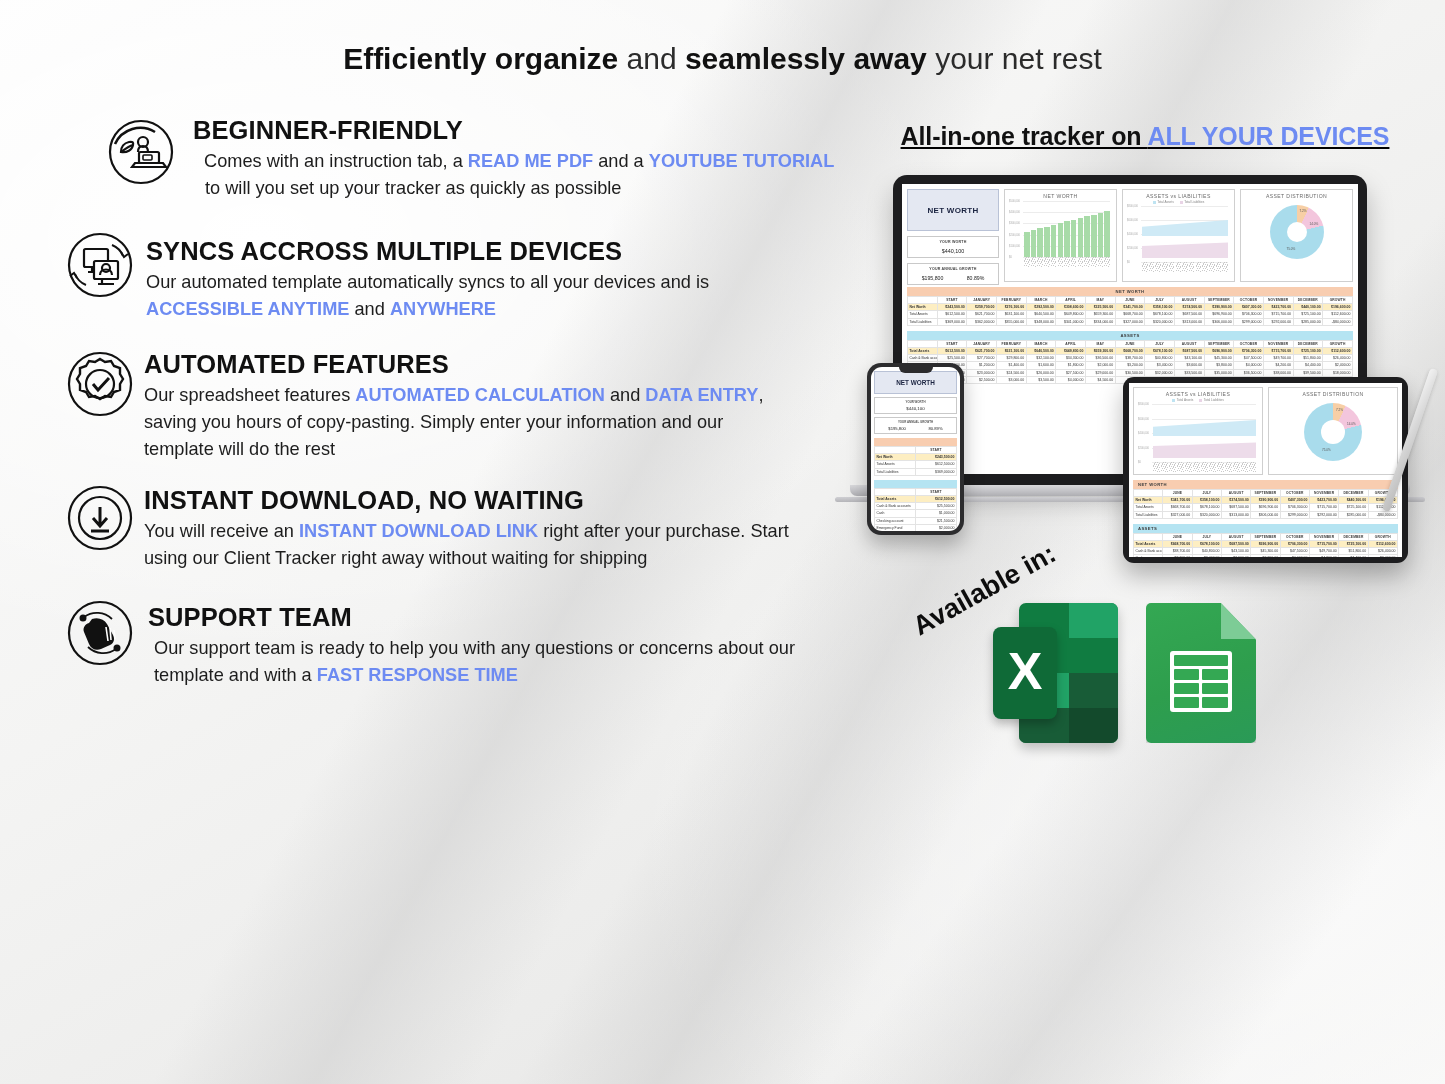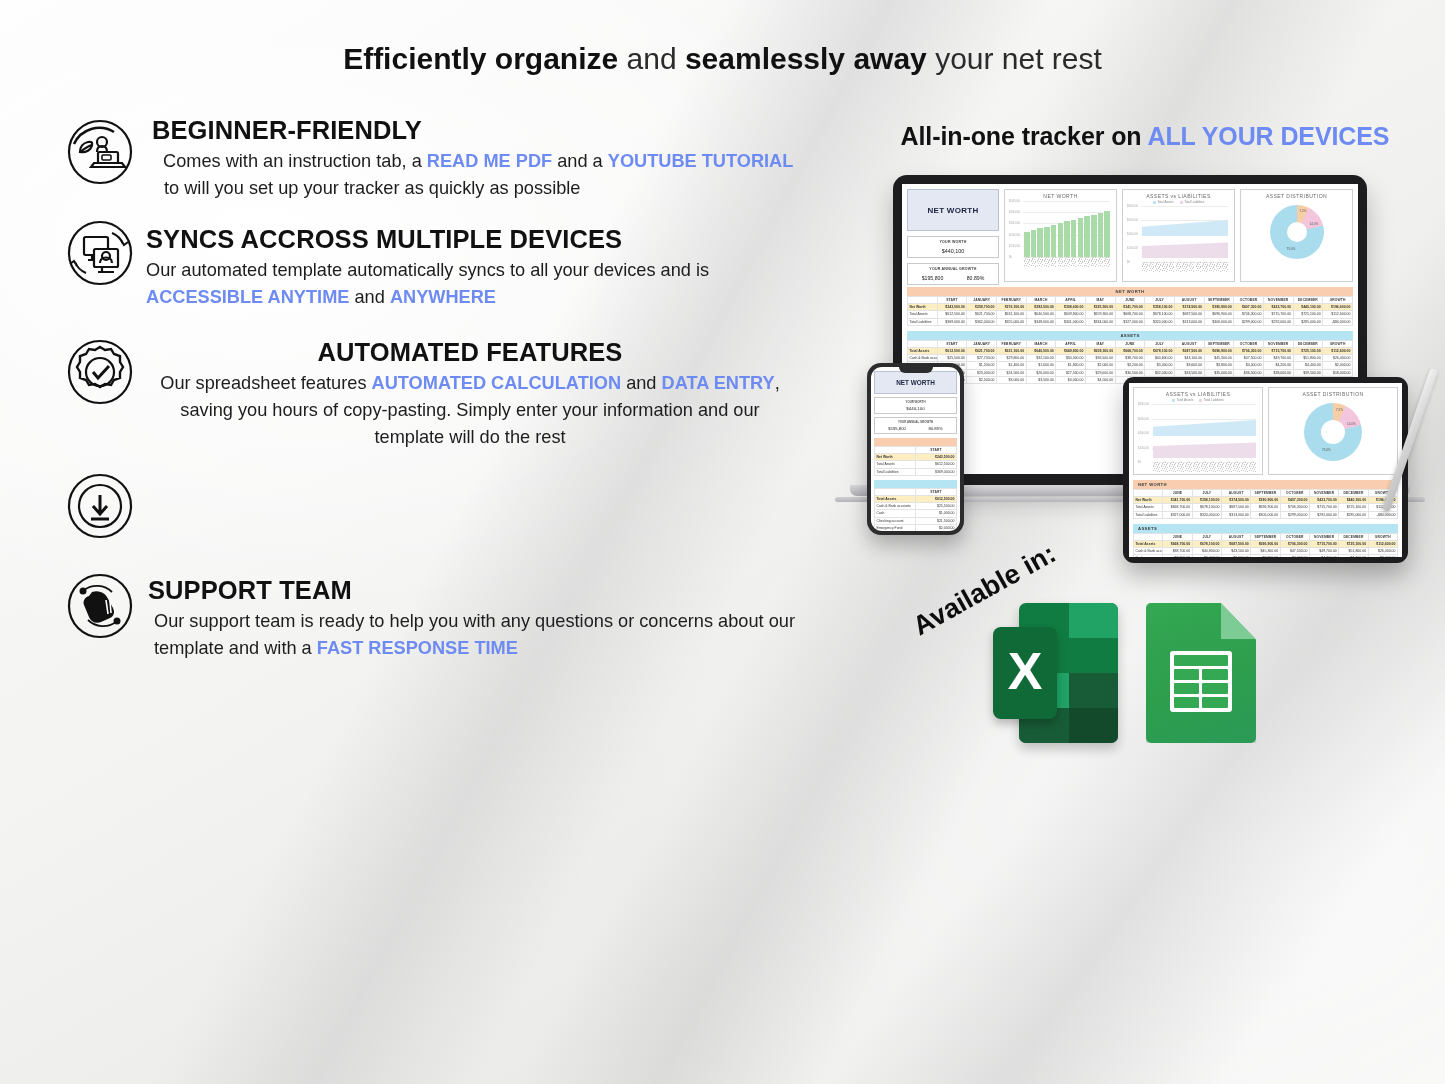--- a/index.html
+++ b/index.html
@@ -77,7 +77,7 @@
   .f4 .feat-body { padding-left: 6px; padding-top: 8px; }
   .f5 .feat-body { padding-left: 10px; padding-top: 10px; }
   .f5 .feat-desc { padding-left: 6px; }
-  .f1 { margin-bottom: 12px; }
+  .f1 { margin-bottom: 24px; justify-content: flex-end; }
   .f2 { margin-bottom: 22px; }
   .f3 { margin-bottom: 16px; }
   .f4 { margin-bottom: 22px; }

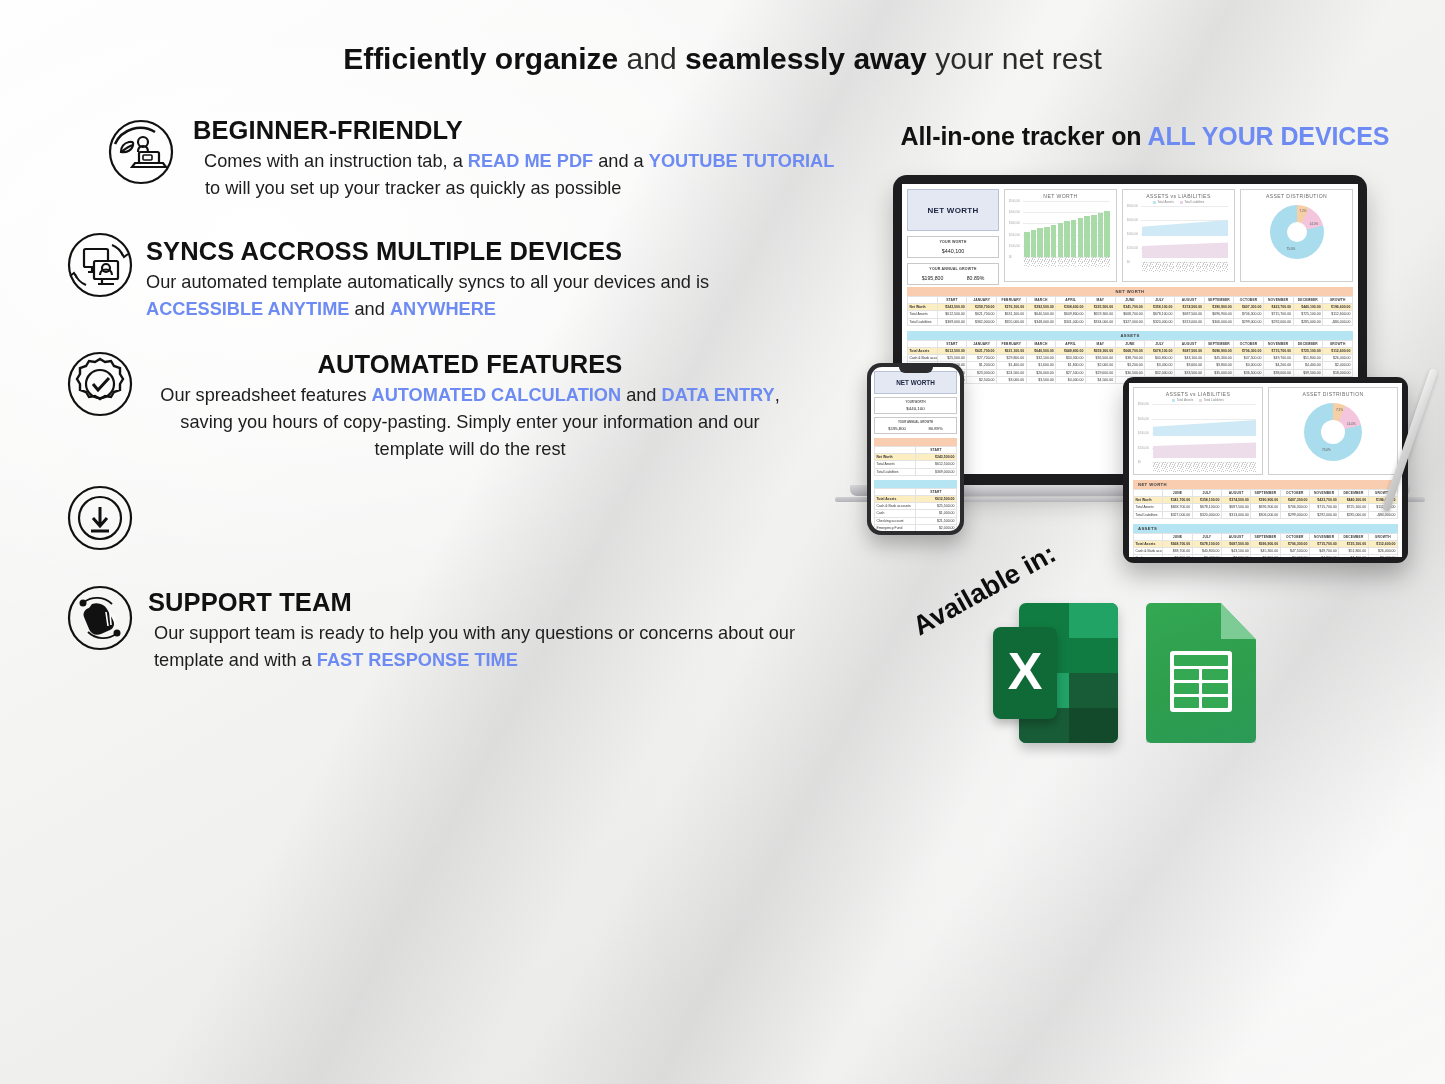--- a/index.html
+++ b/index.html
@@ -49,7 +49,7 @@
   
   .columns { display: flex; margin-top: 36px; }
   .left-col { width: 845px; padding-left: 62px; }
-  .right-col { width: 600px; position: relative; }
+  .right-col { width: 600px; position: relative; text-decoration: underline; }
 
   
   .feature { display: flex; margin-bottom: 13px; }

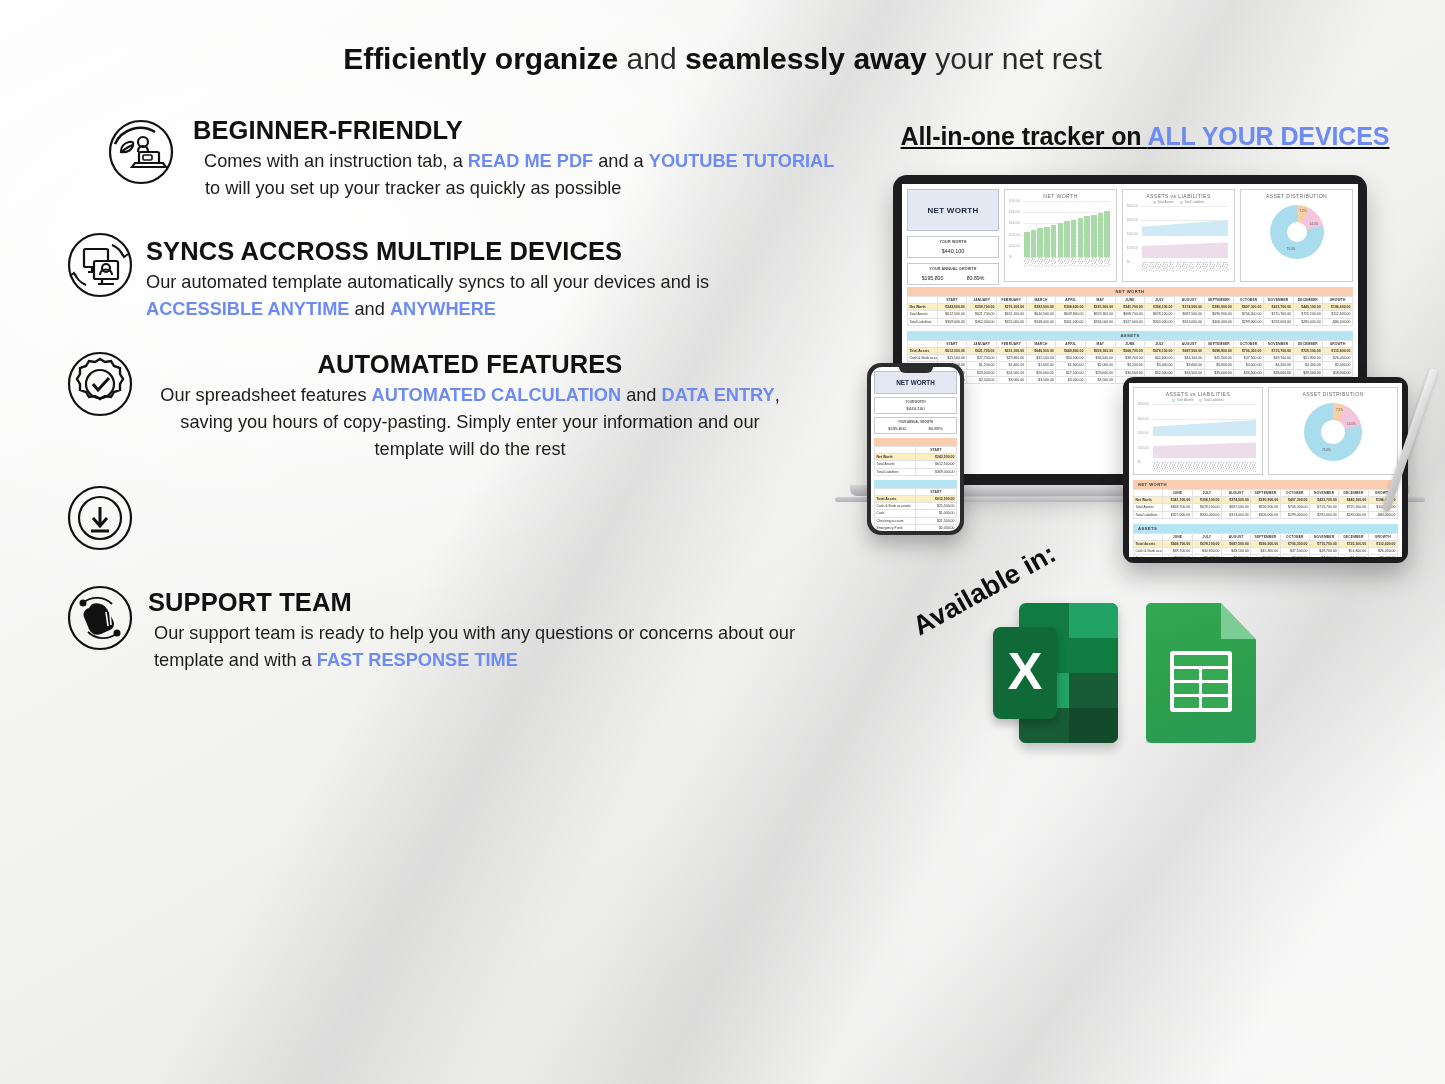--- a/index.html
+++ b/index.html
@@ -73,7 +73,7 @@
   .f1 .feat-body { padding-left: 14px; }
   .f1 .feat-desc { padding-left: 12px; text-indent: -1px; }
   .f2 .feat-body { padding-left: 8px; padding-top: 12px; }
-  .f3 .feat-body { padding-left: 6px; padding-top: 6px; text-align: center; }
+  .f3 .feat-body { padding-left: 6px; padding-top: 6px; }
   .f4 .feat-body { padding-left: 6px; padding-top: 8px; }
   .f5 .feat-body { padding-left: 10px; padding-top: 10px; }
   .f5 .feat-desc { padding-left: 6px; }

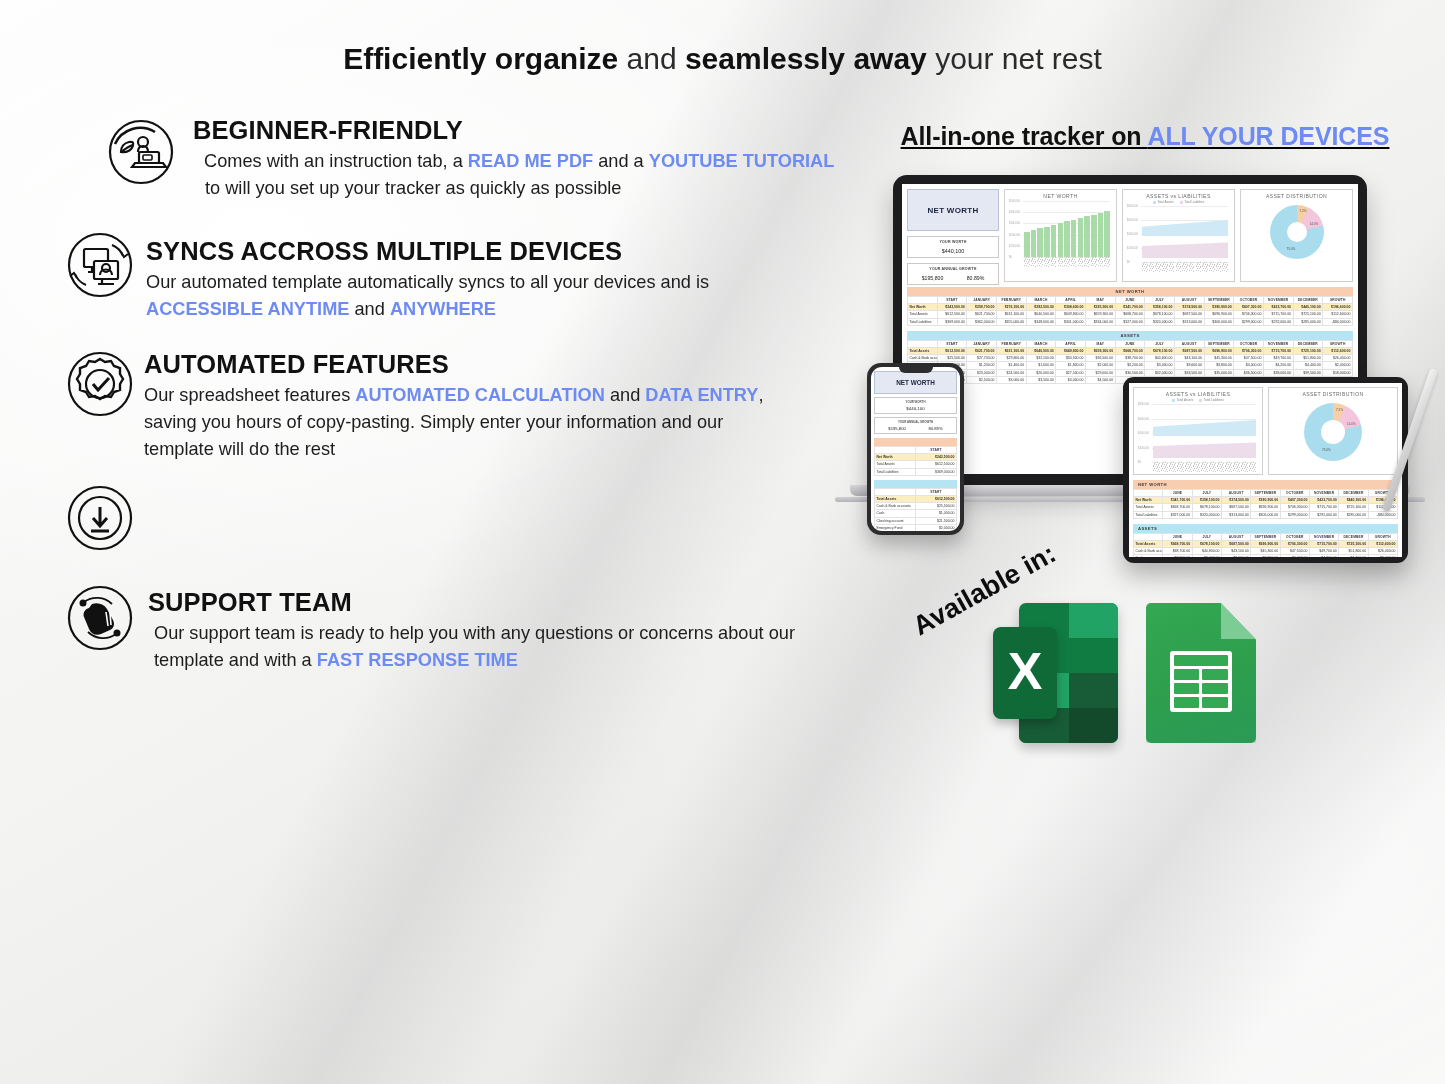--- a/index.html
+++ b/index.html
@@ -316,6 +316,10 @@
                 <path d="M29 51h18" stroke-width="3"></path>
           </g>
             </svg>
+        </div>
+        <div class="feat-body">
+          <div class="feat-title">INSTANT DOWNLOAD, NO WAITING</div>
+          <div class="feat-desc"><span>You will receive an </span><span class="hl">INSTANT DOWNLOAD LINK</span><span> right after your purchase. Start using our Client Tracker right away without waiting for shipping</span></div>
         </div>
       </div>
 

